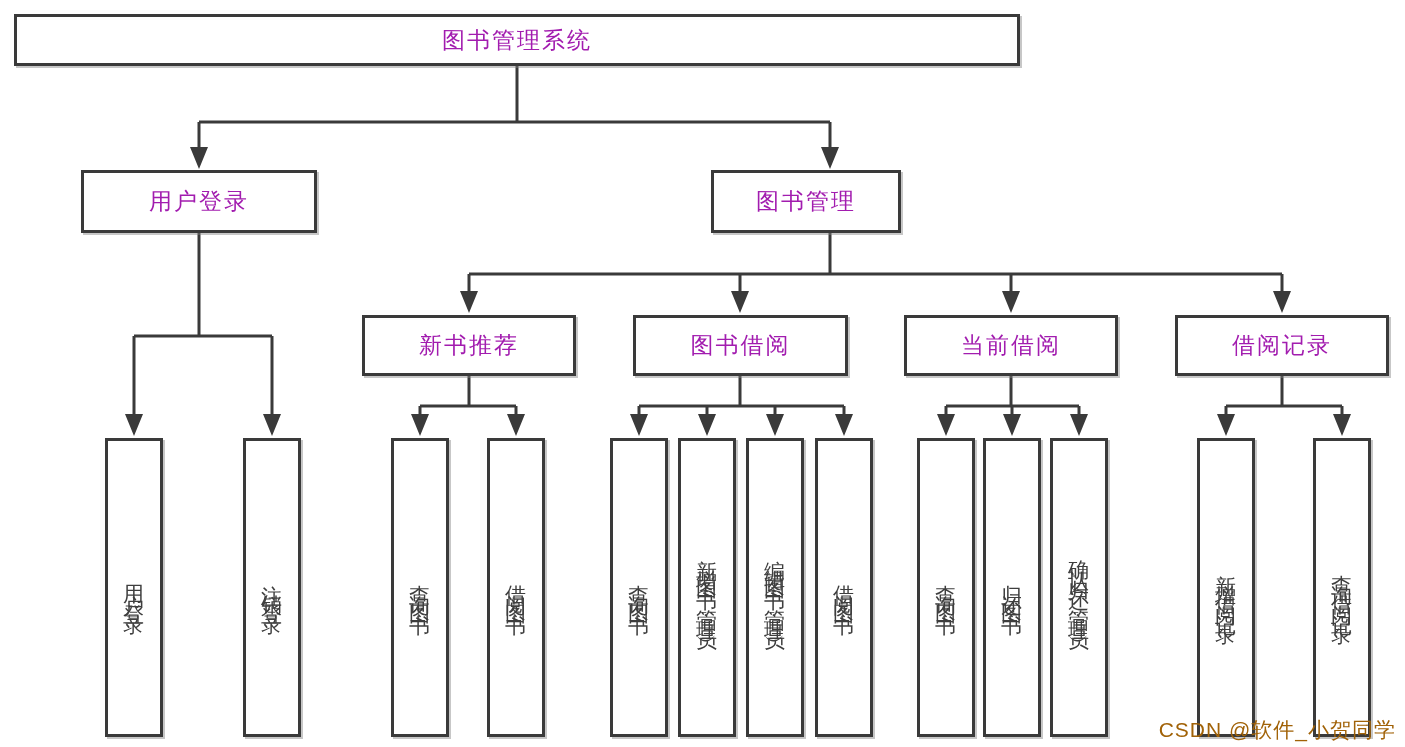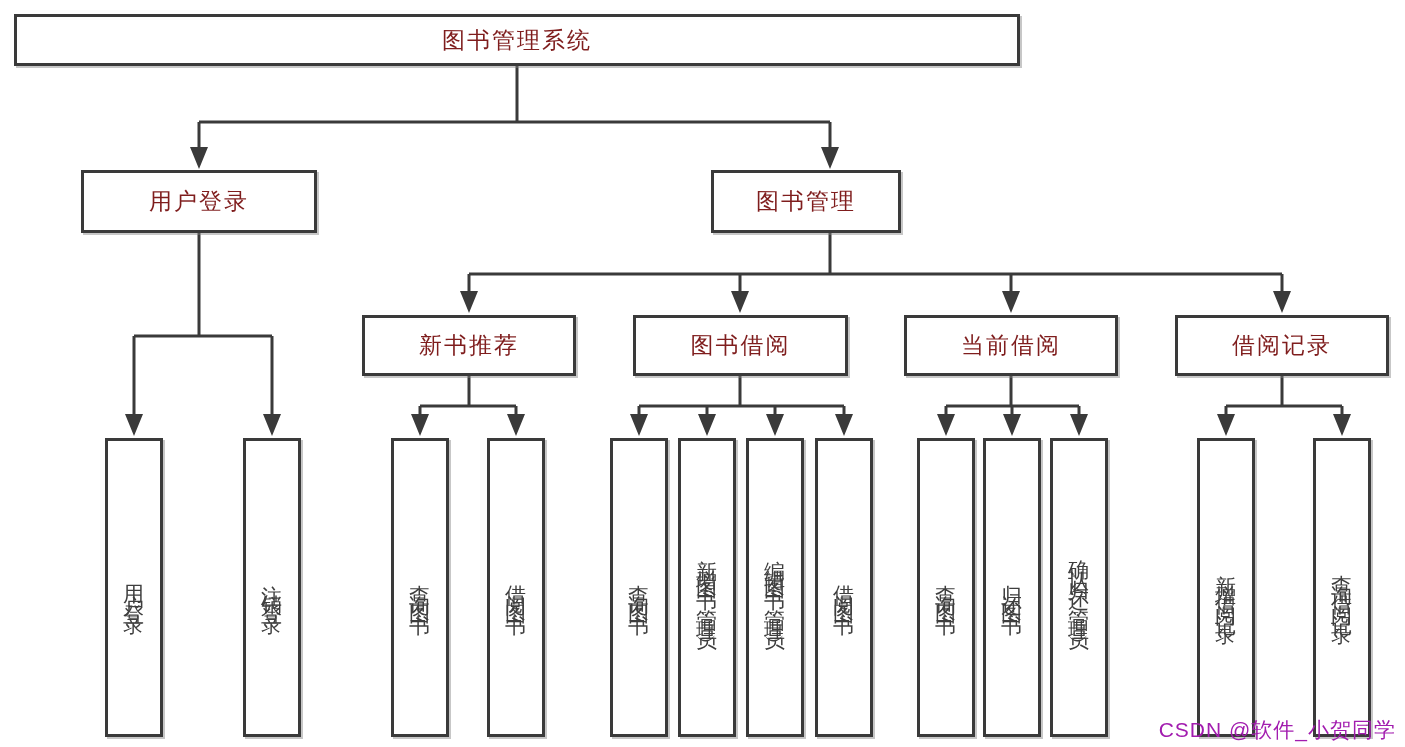--- a/index.html
+++ b/index.html
@@ -35,7 +35,7 @@
   .hlabel {
     font-size: 23px;
     letter-spacing: 2px;
-    color: #7f1d1d;
+    color: #a21caf;
     white-space: nowrap;
   }
   .vbox {

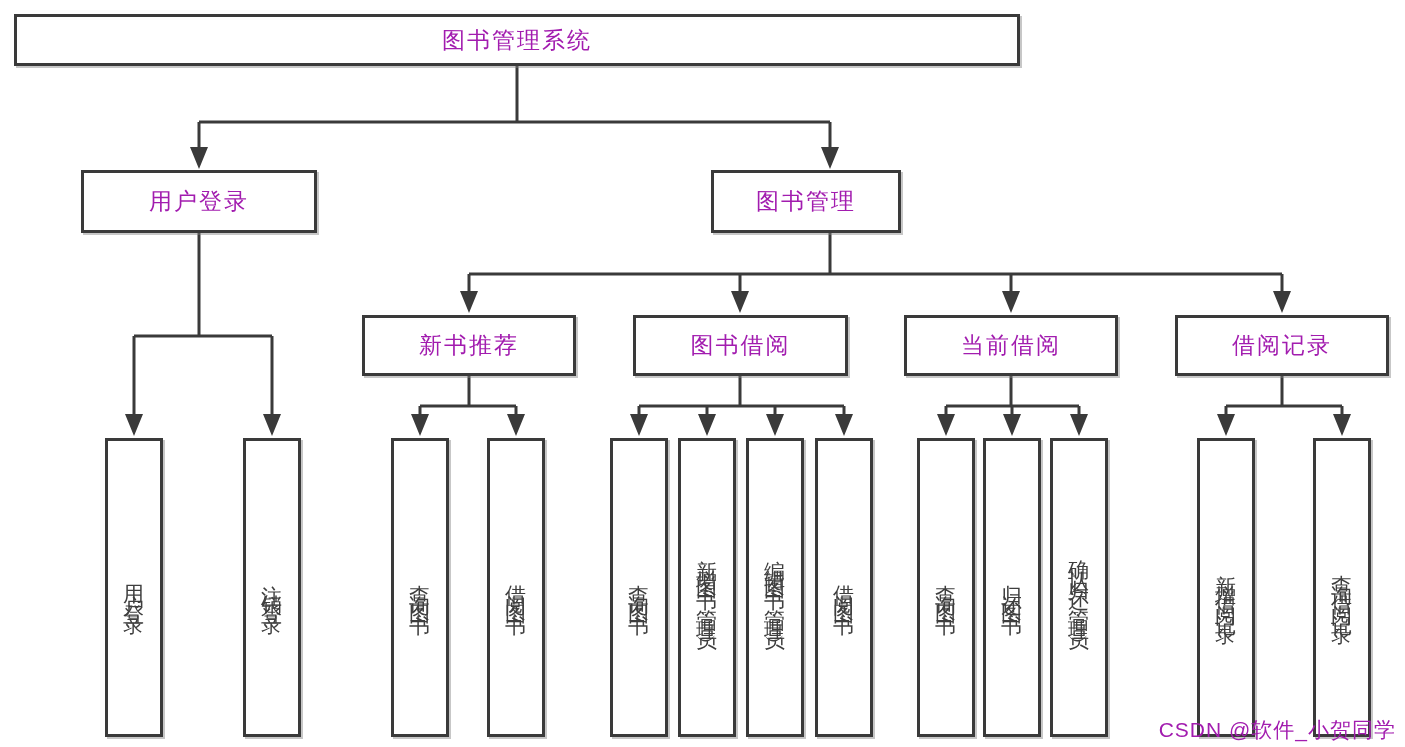--- a/index.html
+++ b/index.html
@@ -80,7 +80,7 @@
     right: 9px;
     bottom: 3px;
     font-size: 21px;
-    color: #a21caf;
+    color: #a16207;
     letter-spacing: 1px;
     z-index: 5;
     white-space: nowrap;

